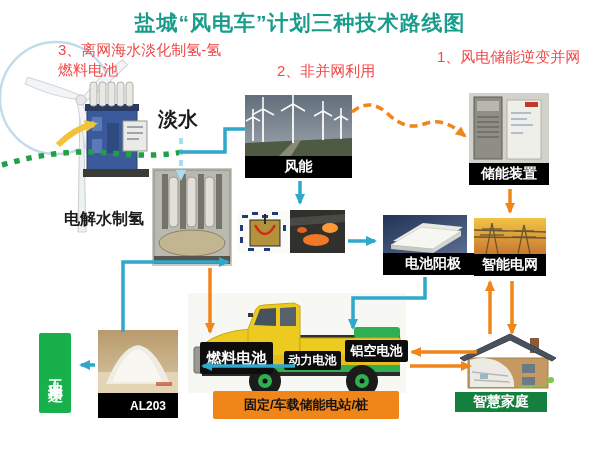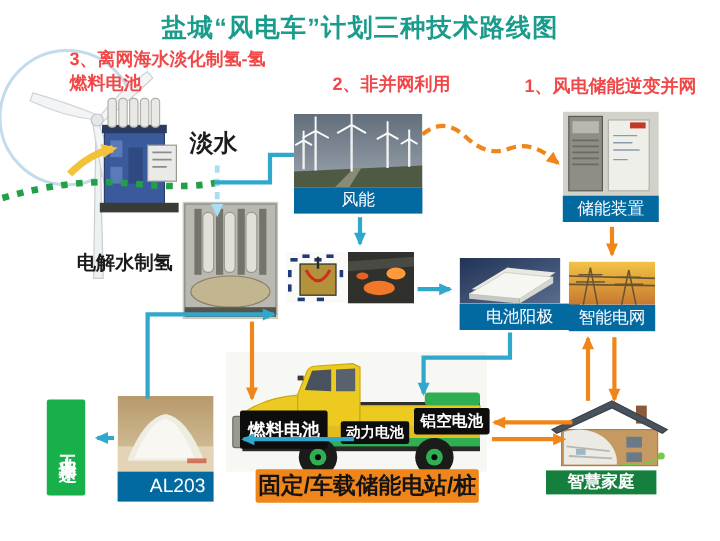--- a/index.html
+++ b/index.html
@@ -12,7 +12,7 @@
     font-size:21px;font-weight:bold;color:#1a9c8c;letter-spacing:1px;margin:0;z-index:6;
   }
   .route{
-    position:absolute;color:#f04848;font-weight:bold;font-size:15px;line-height:1.35;z-index:6;
+    position:absolute;color:#f04848;font-weight:normal;font-size:15px;line-height:1.35;z-index:6;
   }
   .route3{left:58px;top:40px;width:172px;}
   .route2{left:277px;top:61px;width:160px;}

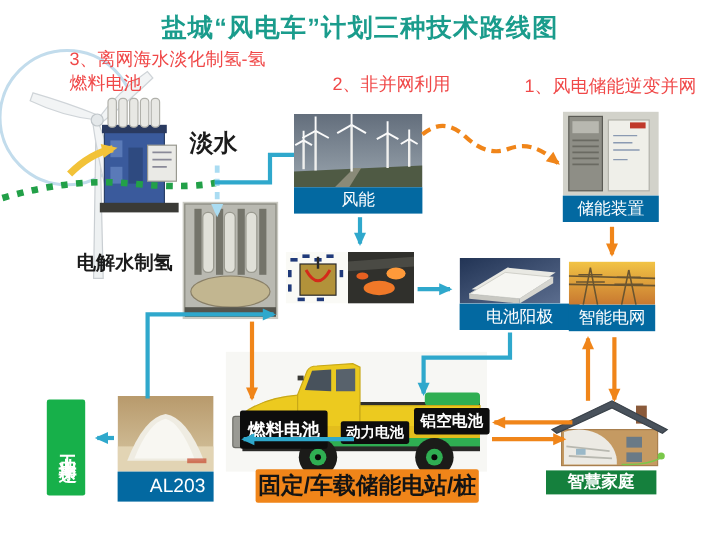--- a/index.html
+++ b/index.html
@@ -16,7 +16,7 @@
   }
   .route3{left:58px;top:40px;width:172px;}
   .route2{left:277px;top:61px;width:160px;}
-  .route1{left:437px;top:47px;width:148px;margin-top:16px;}
+  .route1{left:437px;top:47px;width:148px;}
   .anno{position:absolute;color:#1b1b1b;font-weight:bold;z-index:6;}
   .anno-water{left:158px;top:106px;font-size:20px;}
   .anno-elec{left:64px;top:209px;font-size:16px;}

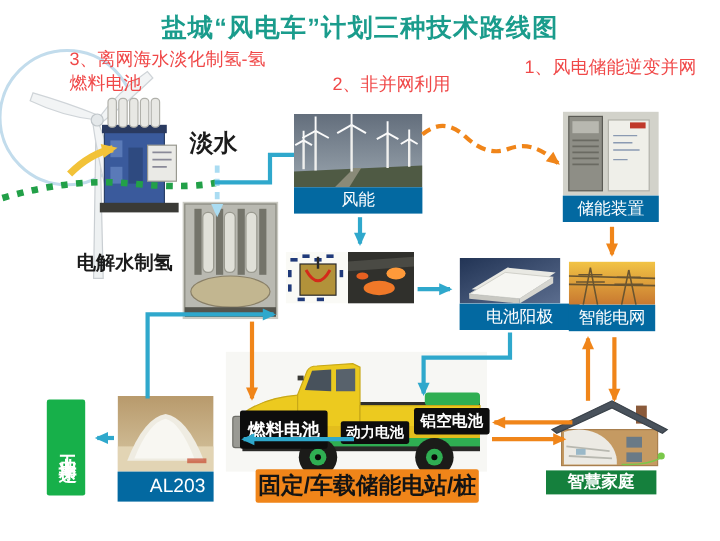--- a/index.html
+++ b/index.html
@@ -23,8 +23,8 @@
   .node{position:absolute;z-index:2;}
   .nimg{position:absolute;left:0;top:0;display:block;}
   .nlabel{
-    position:absolute;left:0;right:0;bottom:0;height:22px;background:#0369a1;color:#ffffff;
-    font-weight:normal;font-size:14px;display:flex;align-items:center;justify-content:center;z-index:3;
+    position:absolute;left:0;right:0;bottom:0;height:22px;background:#000000;color:#ffffff;
+    font-weight:bold;font-size:14px;display:flex;align-items:center;justify-content:center;z-index:3;
   }
   .nlabel.big{height:25px;font-size:16px;padding-left:20px;}
   .vbox{

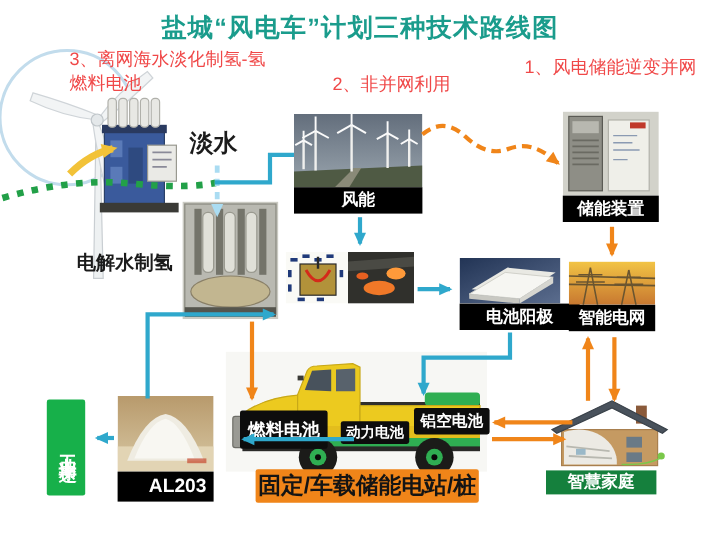--- a/index.html
+++ b/index.html
@@ -26,7 +26,7 @@
     position:absolute;left:0;right:0;bottom:0;height:22px;background:#000000;color:#ffffff;
     font-weight:bold;font-size:14px;display:flex;align-items:center;justify-content:center;z-index:3;
   }
-  .nlabel.big{height:25px;font-size:16px;padding-left:20px;}
+  .nlabel.big{height:25px;font-size:12px;padding-left:20px;}
   .vbox{
     position:absolute;left:39px;top:333px;width:32px;height:80px;background:#17b04a;color:#fff;
     font-weight:bold;font-size:15px;z-index:2;display:flex;align-items:center;justify-content:center;

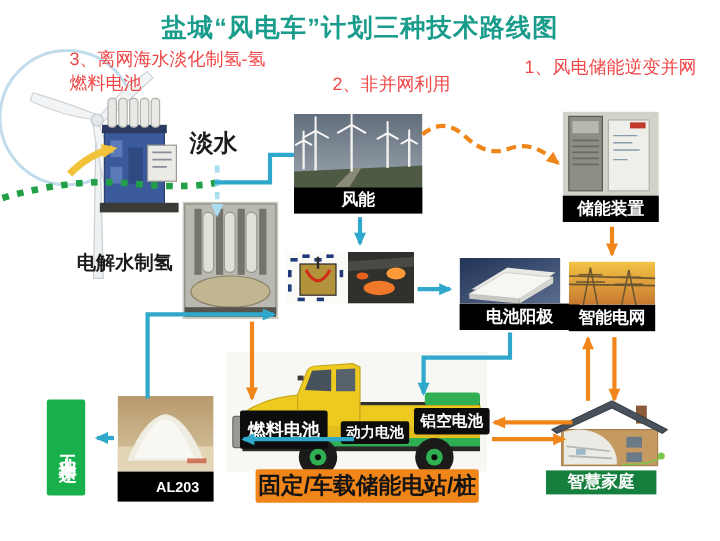--- a/index.html
+++ b/index.html
@@ -41,7 +41,7 @@
   .tl-alair{left:345px;top:340px;width:63px;height:22px;font-size:13px;}
   .station-bar{
     position:absolute;left:213px;top:391px;width:186px;height:28px;background:#f08519;color:#141414;
-    font-weight:bold;font-size:19px;display:flex;align-items:center;justify-content:center;
+    font-weight:bold;font-size:13px;display:flex;align-items:center;justify-content:center;
     z-index:3;border-radius:2px;
   }
   .home-label{

